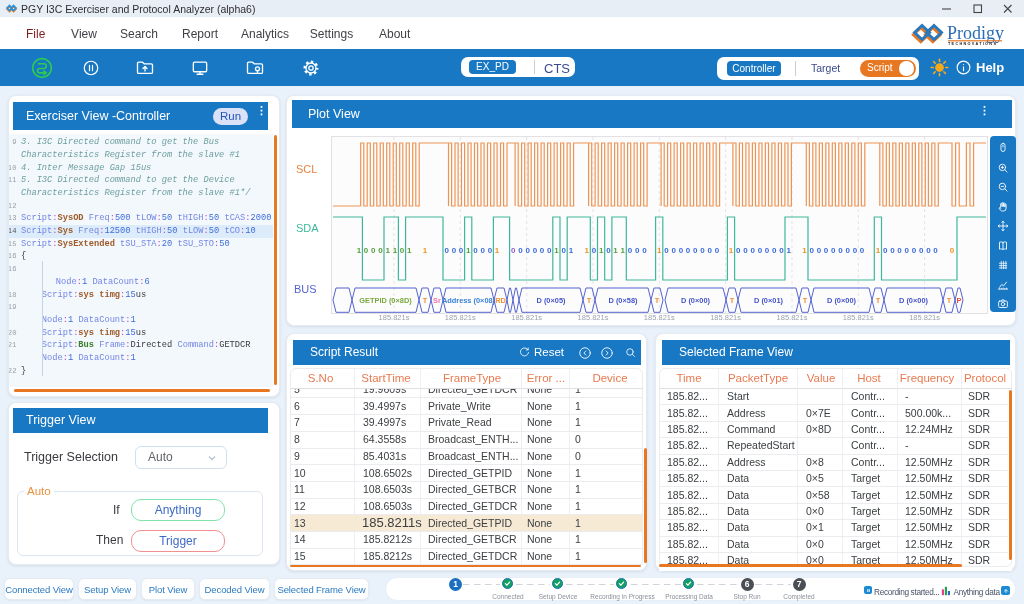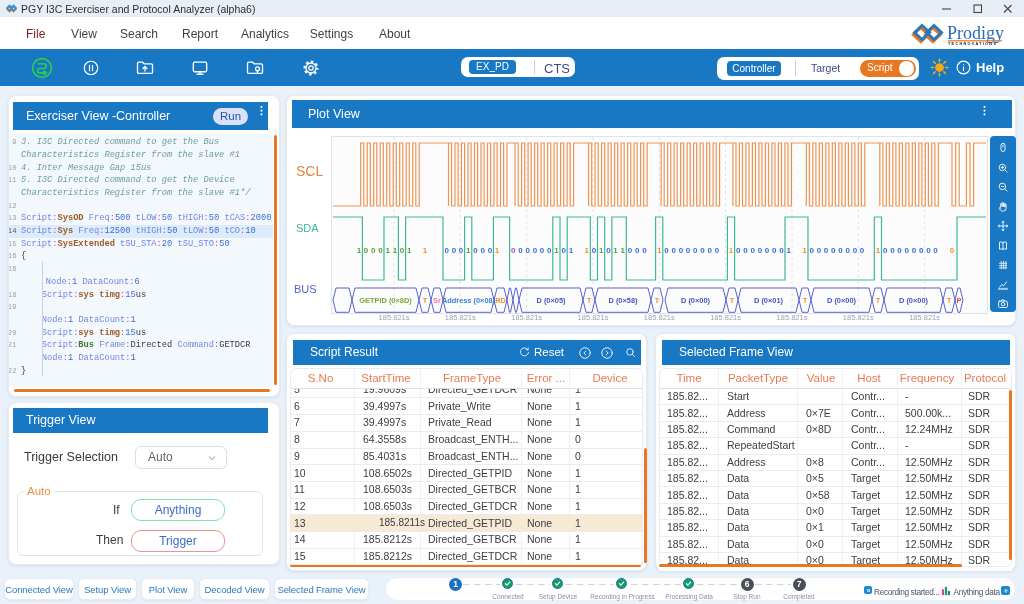--- a/index.html
+++ b/index.html
@@ -151,7 +151,7 @@
 <div class="card" style="left:286px;top:95px;width:730px;height:231px"></div>
 <div class="hdr" style="left:292px;top:100px;width:720px;height:28px;line-height:28px;padding-left:16px">Plot View</div>
 <div class="abs" style="left:979px;top:108px;color:#fff;font-size:11px;font-weight:bold;line-height:5px">⋮</div>
-<div class="abs" style="left:296px;top:163px;font-size:14px;color:#e8833f">SCL</div>
+<div class="abs" style="left:296px;top:163px;font-size:11px;color:#e8833f">SCL</div>
 <div class="abs" style="left:296px;top:222px;font-size:11px;color:#3eb79b">SDA</div>
 <div class="abs" style="left:294px;top:283px;font-size:11px;color:#5463cf">BUS</div>
 <svg style="position:absolute;left:331px;top:136px" width="657" height="190" viewBox="0 0 657 190">

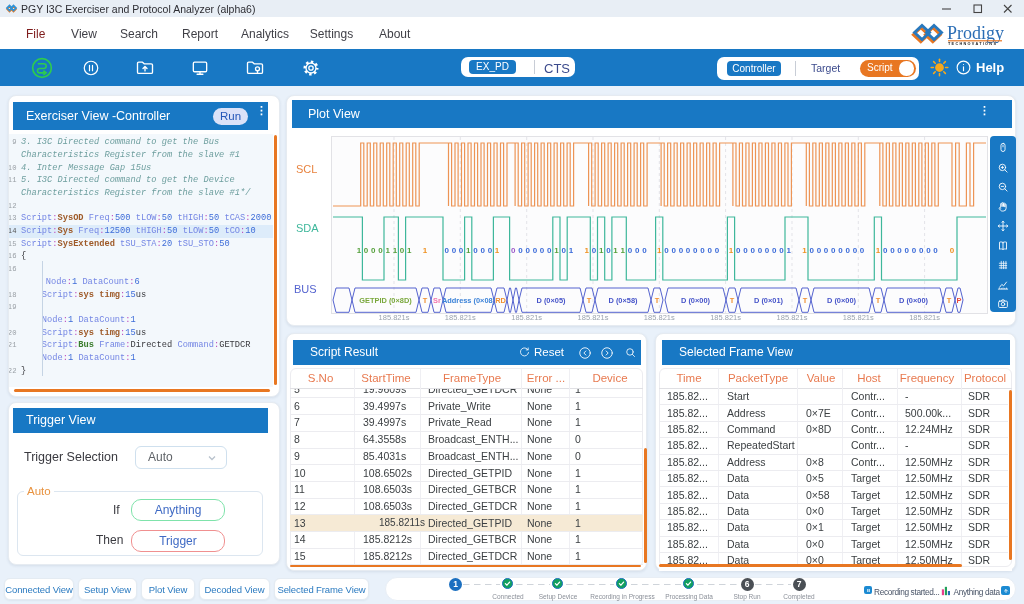--- a/index.html
+++ b/index.html
@@ -119,7 +119,7 @@
     <span style="position:absolute;left:-2px;top:116.4px;width:9.5px;text-align:right;color:#9aa0a6;font-size:7.2px;line-height:12.7px">16</span>
     <span style="position:absolute;left:12px;top:116.4px;white-space:pre"><i style="color:#38383d">{</i></span>
     <span style="position:absolute;left:-2px;top:129.1px;width:9.5px;text-align:right;color:#9aa0a6;font-size:7.2px;line-height:12.7px">16</span>
-    <span style="position:absolute;left:16px;top:141.8px;white-space:pre">    <i style="color:#7486e4">Node</i><i style="color:#bb44bb">:</i><i style="color:#3d6cd8">1</i> <i style="color:#7486e4">DataCount</i><i style="color:#bb44bb">:</i><i style="color:#3d6cd8">6</i></span>
+    <span style="position:absolute;left:26px;top:141.8px;white-space:pre">    <i style="color:#7486e4">Node</i><i style="color:#bb44bb">:</i><i style="color:#3d6cd8">1</i> <i style="color:#7486e4">DataCount</i><i style="color:#bb44bb">:</i><i style="color:#3d6cd8">6</i></span>
     <span style="position:absolute;left:-2px;top:154.5px;width:9.5px;text-align:right;color:#9aa0a6;font-size:7.2px;line-height:12.7px">18</span>
     <span style="position:absolute;left:12px;top:154.5px;white-space:pre">    <i style="color:#7486e4">Script</i><i style="color:#bb44bb">:</i><b style="color:#9e5a28">sys</b> <b style="color:#9e5a28">timg</b><i style="color:#bb44bb">:</i><i style="color:#3d6cd8">15</i><i style="color:#38383d">us</i></span>
     <span style="position:absolute;left:-2px;top:167.2px;width:9.5px;text-align:right;color:#9aa0a6;font-size:7.2px;line-height:12.7px">19</span>

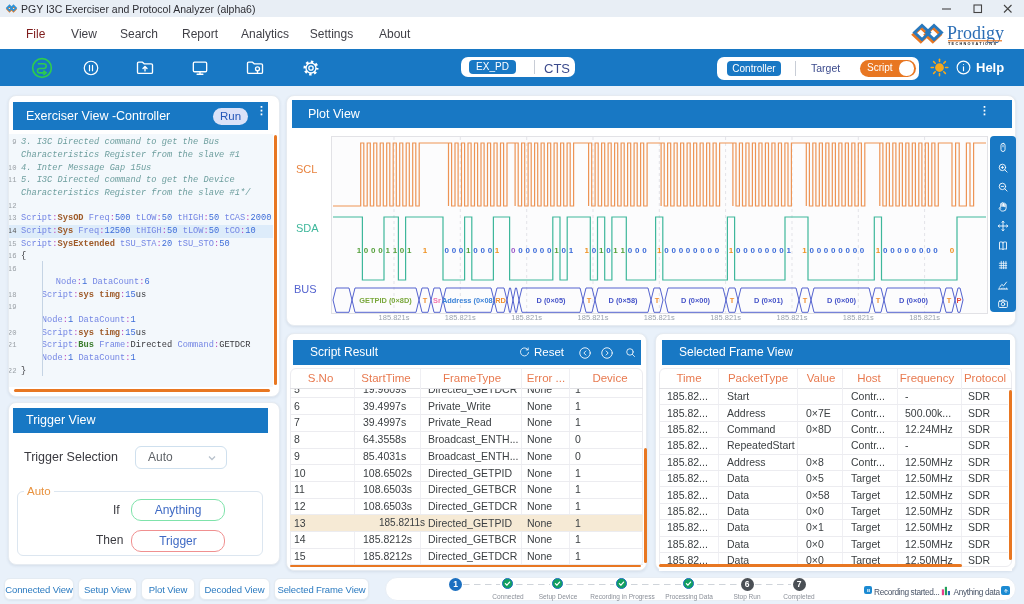--- a/index.html
+++ b/index.html
@@ -403,7 +403,7 @@
     <div style="position:absolute;left:0;top:125.3px;width:353px;height:1px;background:#ececf0"></div>
     <div style="position:absolute;left:0;top:125.6px;width:353px;height:16.7px;background:#f6ead5"></div>
     <div style="position:absolute;left:4px;top:125.6px;height:16.7px;line-height:16.7px;font-size:10.5px;color:#3c4043">13</div>
-    <div style="position:absolute;left:89px;top:125.6px;height:25px;line-height:16.7px;font-size:10px;color:#3c4043">185.8211s</div>
+    <div style="position:absolute;left:72px;top:125.6px;height:25px;line-height:16.7px;font-size:13px;color:#3c4043">185.8211s</div>
     <div style="position:absolute;left:138px;top:125.6px;height:16.7px;line-height:16.7px;font-size:10.5px;color:#3c4043">Directed_GETPID</div>
     <div style="position:absolute;left:237px;top:125.6px;height:16.7px;line-height:16.7px;font-size:10.5px;color:#3c4043">None</div>
     <div style="position:absolute;left:285px;top:125.6px;height:16.7px;line-height:16.7px;font-size:10.5px;color:#3c4043">1</div>

